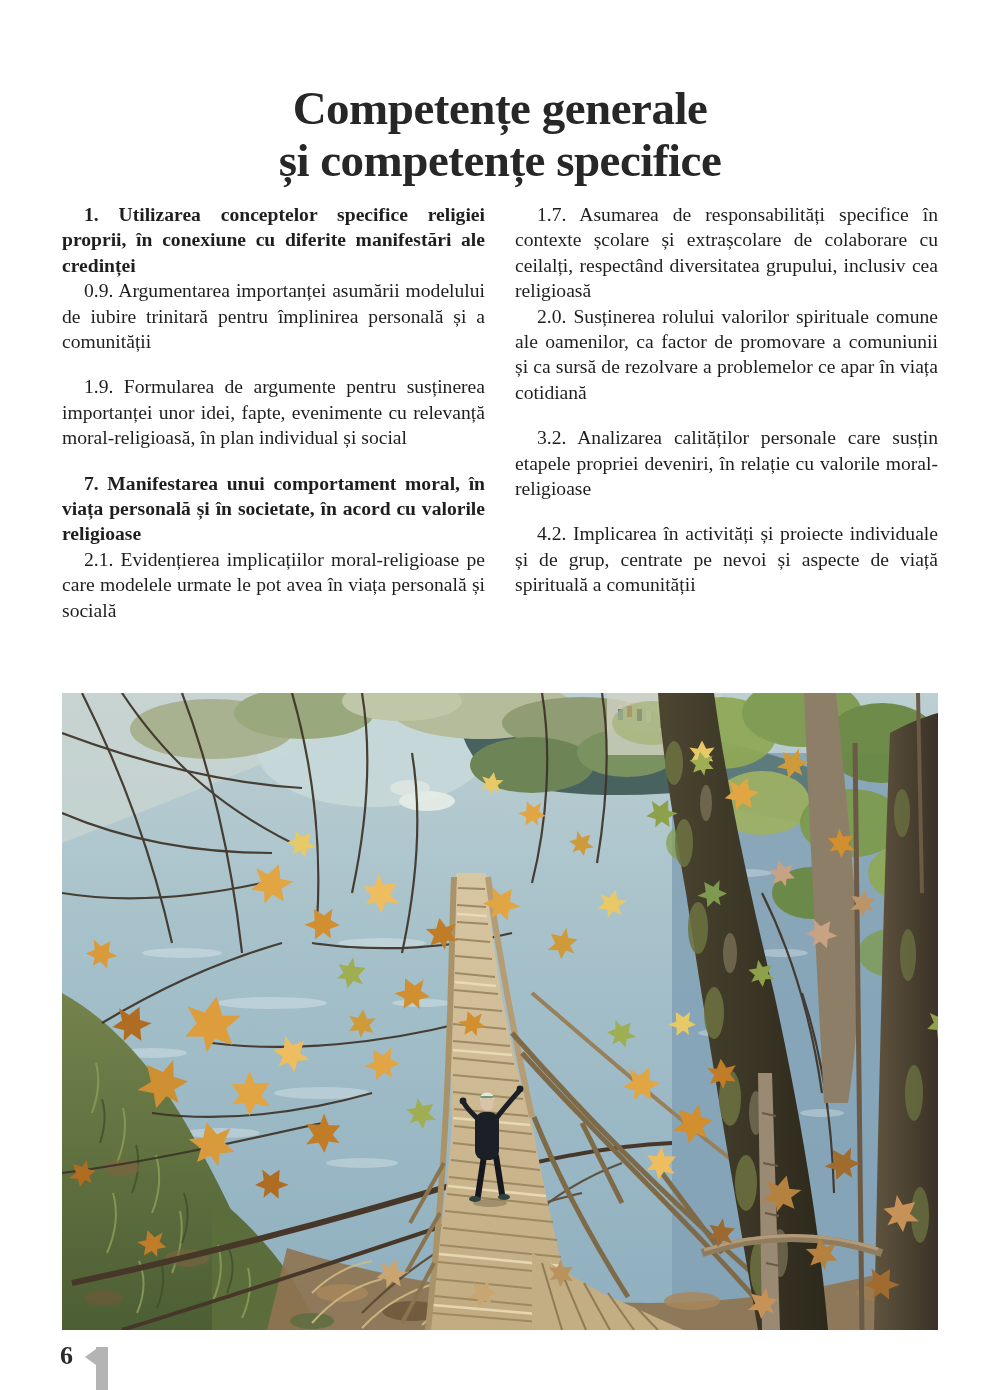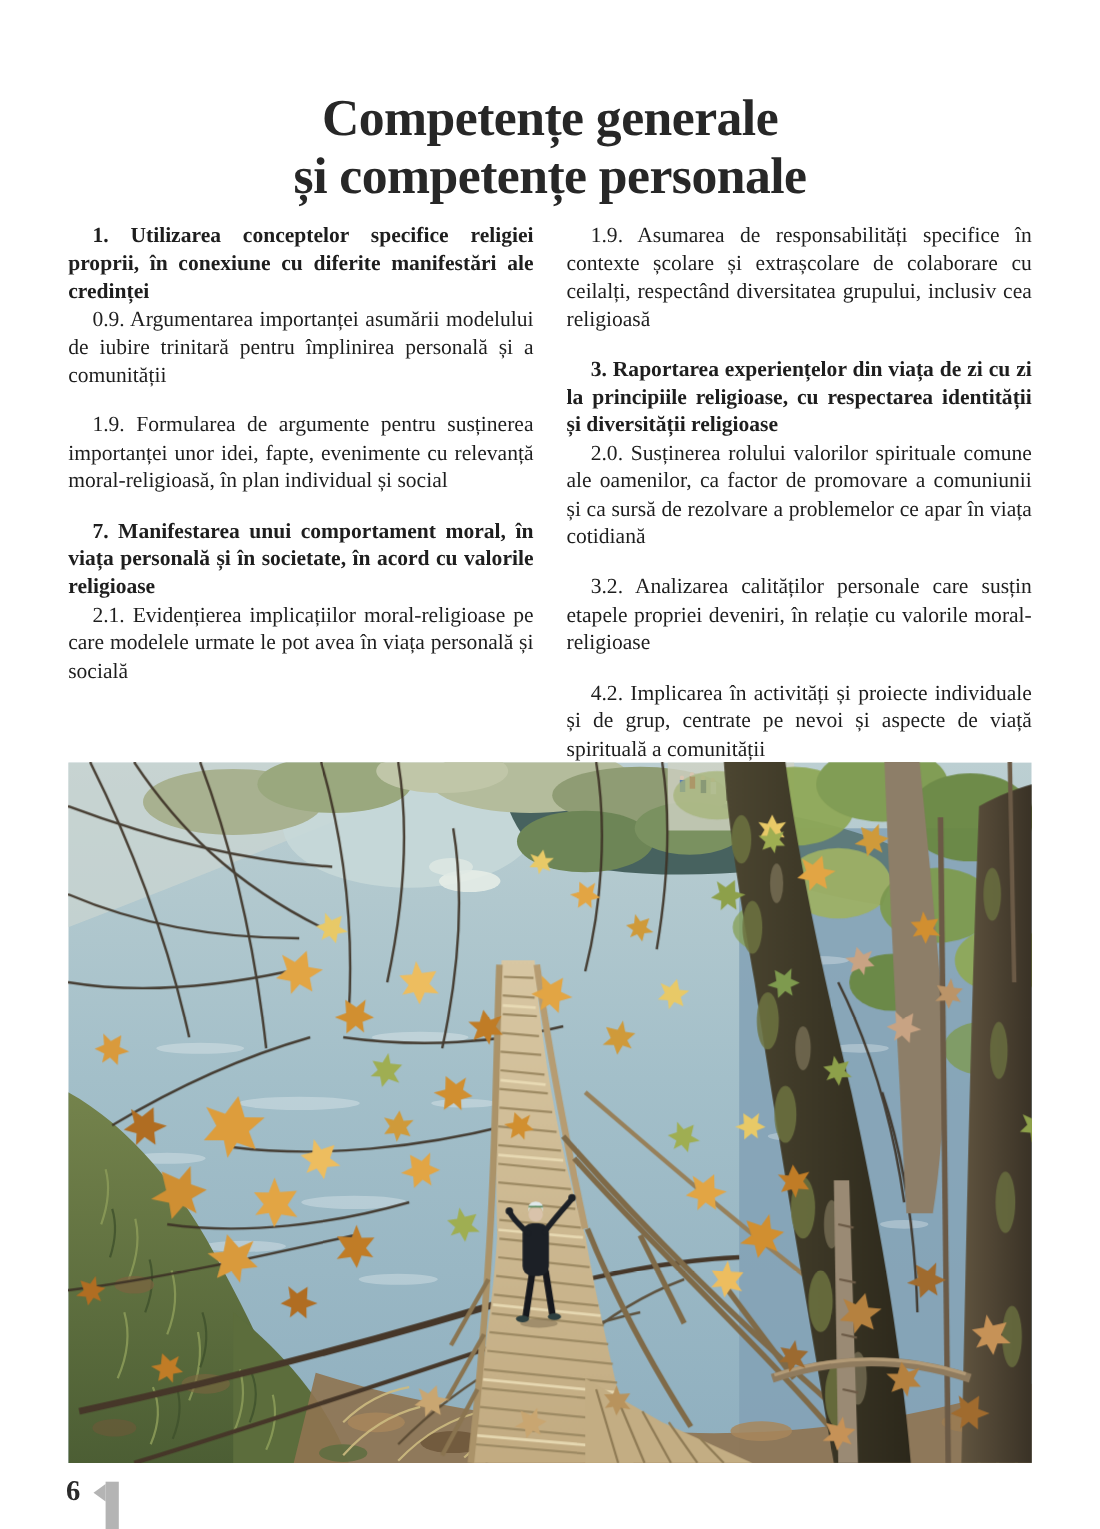--- a/index.html
+++ b/index.html
@@ -28,7 +28,7 @@
 
 <div class="sheet">
 
-  <h1 class="title"><span>Competențe generale</span><br><span>și competențe personale</span></h1>
+  <h1 class="title"><span>Competențe generale</span><br><span>și competențe specifice</span></h1>
 
   <div class="col col-left">
     <p class="bold">1. Utilizarea conceptelor specifice religiei proprii, în conexiune cu diferite manifestări ale credinței</p>

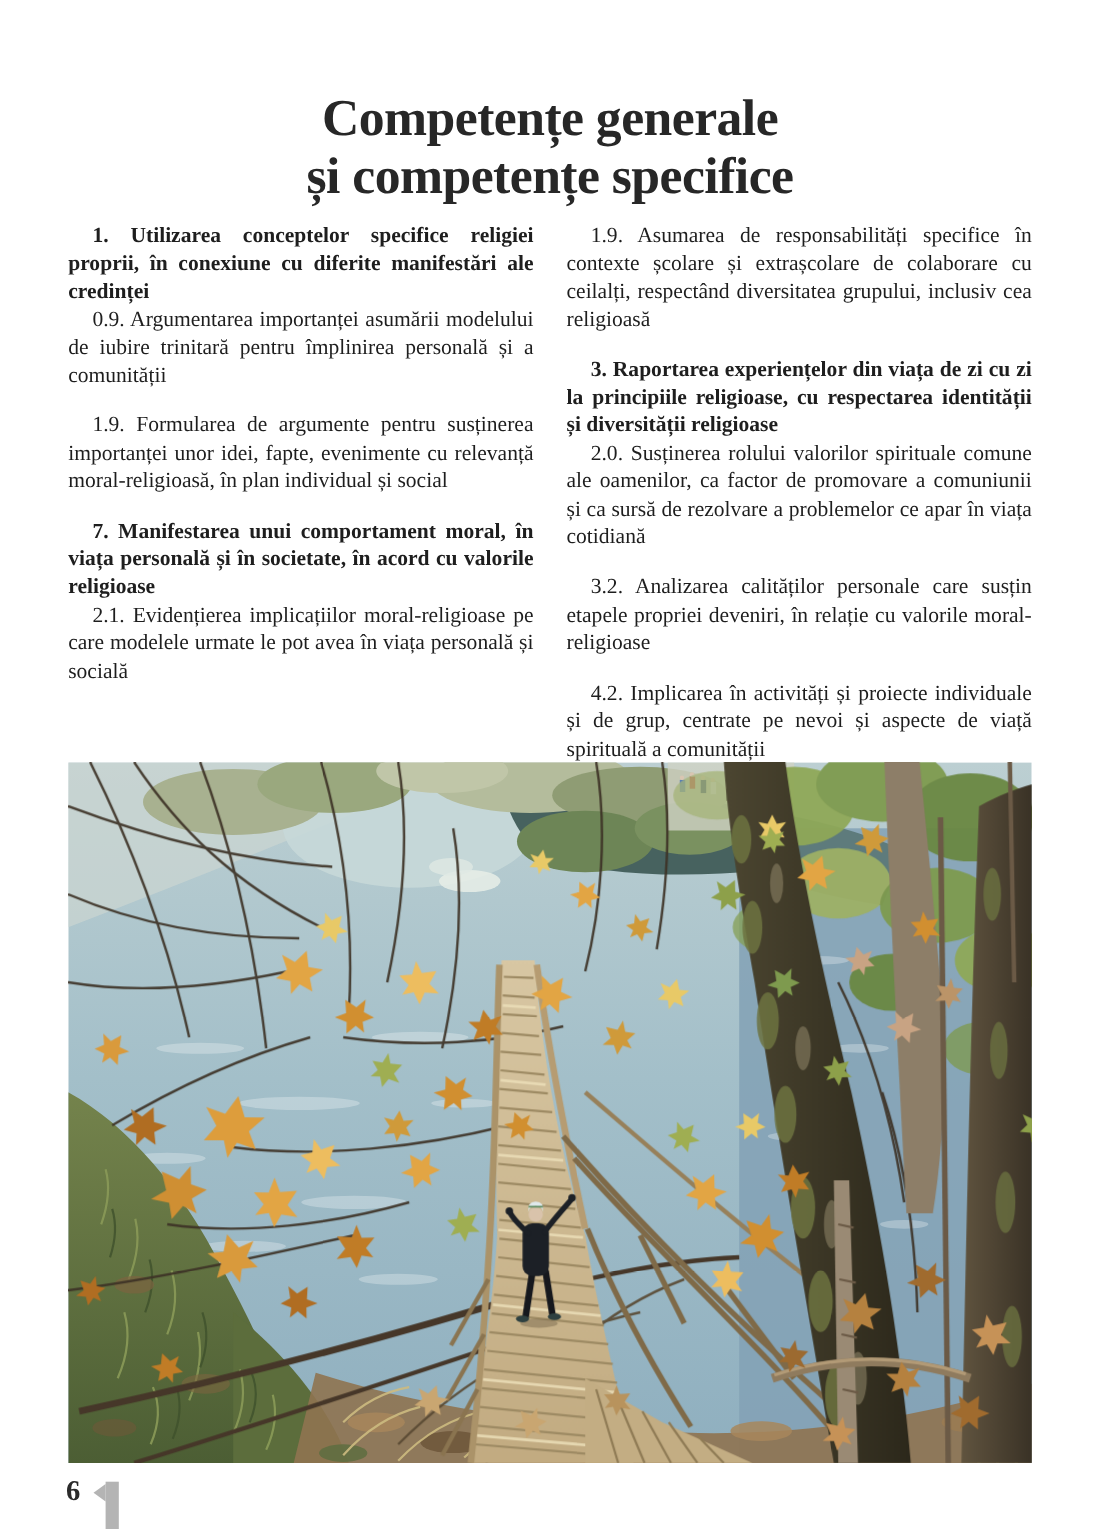--- a/index.html
+++ b/index.html
@@ -39,7 +39,7 @@
   </div>
 
   <div class="col col-right">
-    <p>1.9. Asumarea de responsabilități specifice în contexte școlare și extrașcolare de colaborare cu ceilalți, respectând diversitatea grupului, inclusiv cea religioasă</p>
+    <p>1.7. Asumarea de responsabilități specifice în contexte școlare și extrașcolare de colaborare cu ceilalți, respectând diversitatea grupului, inclusiv cea religioasă</p>
     <p class="bold gap">3. Raportarea experiențelor din viața de zi cu zi la principiile religioase, cu respectarea identității și diversității religioase</p>
     <p>2.0. Susținerea rolului valorilor spirituale comune ale oamenilor, ca factor de promovare a comuniunii și ca sursă de rezolvare a problemelor ce apar în viața cotidiană</p>
     <p class="gap">3.2. Analizarea calităților personale care susțin etapele propriei deveniri, în relație cu valorile moral-religioase</p>

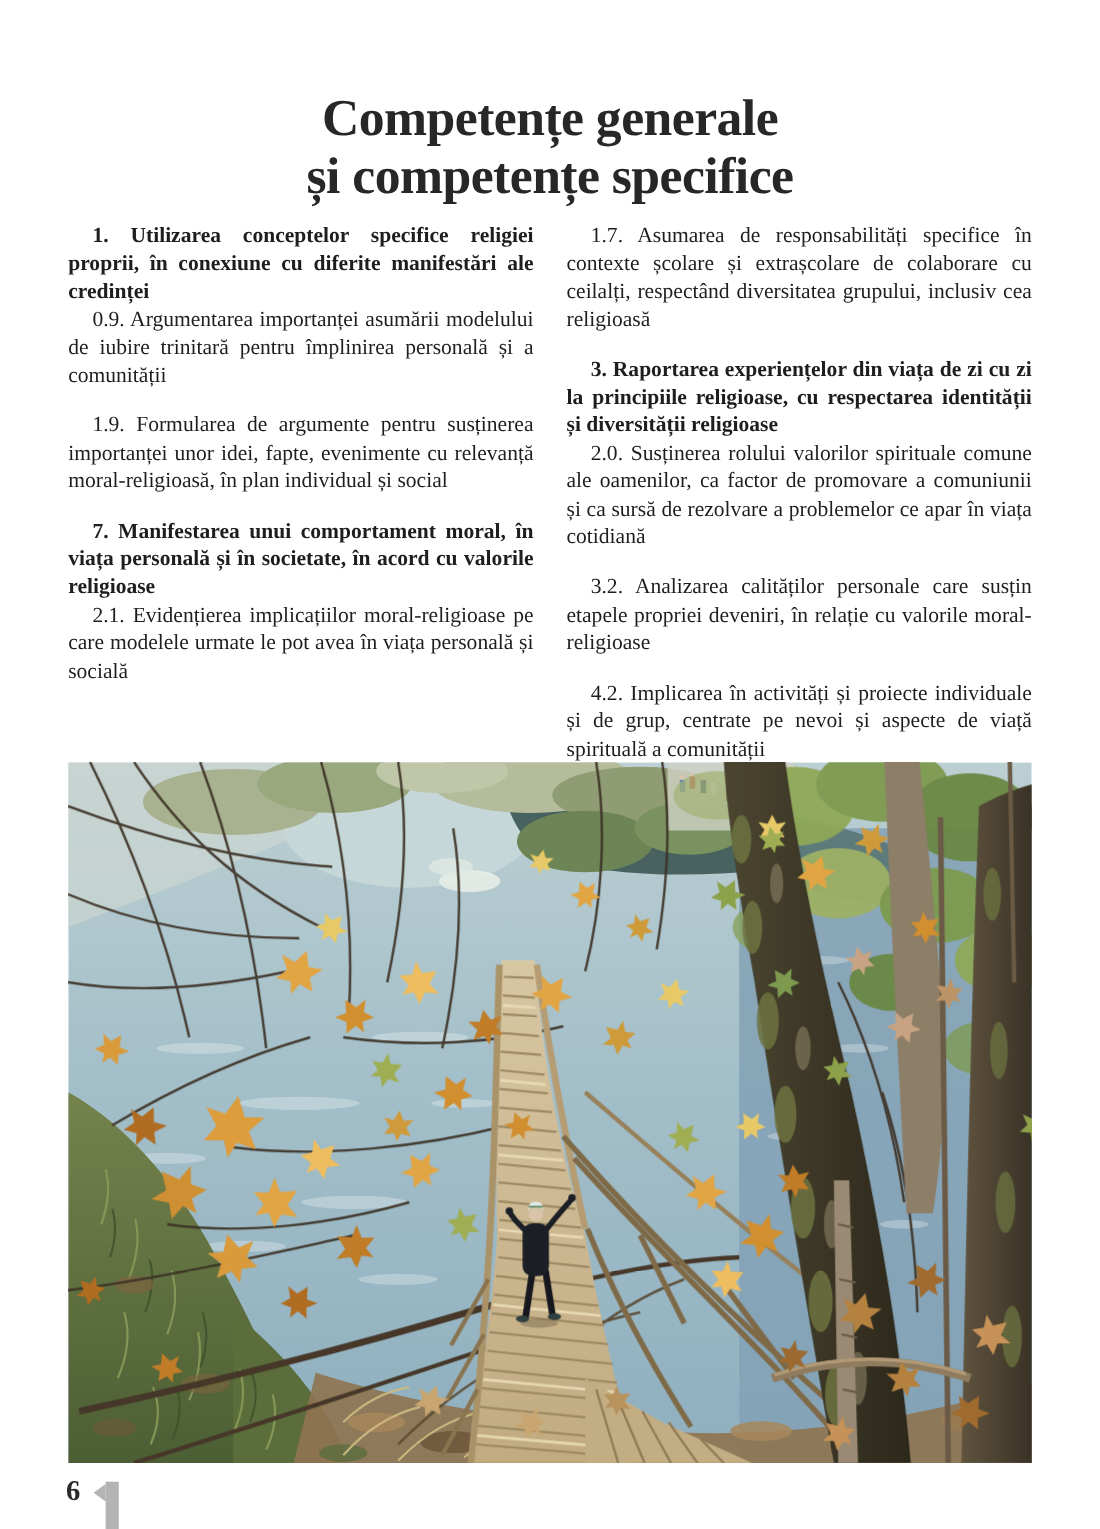--- a/index.html
+++ b/index.html
@@ -40,7 +40,6 @@
 
   <div class="col col-right">
     <p>1.7. Asumarea de responsabilități specifice în contexte școlare și extrașcolare de colaborare cu ceilalți, respectând diversitatea grupului, inclusiv cea religioasă</p>
-    <p class="bold gap">3. Raportarea experiențelor din viața de zi cu zi la principiile religioase, cu respectarea identității și diversității religioase</p>
     <p>2.0. Susținerea rolului valorilor spirituale comune ale oamenilor, ca factor de promovare a comuniunii și ca sursă de rezolvare a problemelor ce apar în viața cotidiană</p>
     <p class="gap">3.2. Analizarea calităților personale care susțin etapele propriei deveniri, în relație cu valorile moral-religioase</p>
     <p class="gap">4.2. Implicarea în activități și proiecte individuale și de grup, centrate pe nevoi și aspecte de viață spirituală a comunității</p>

